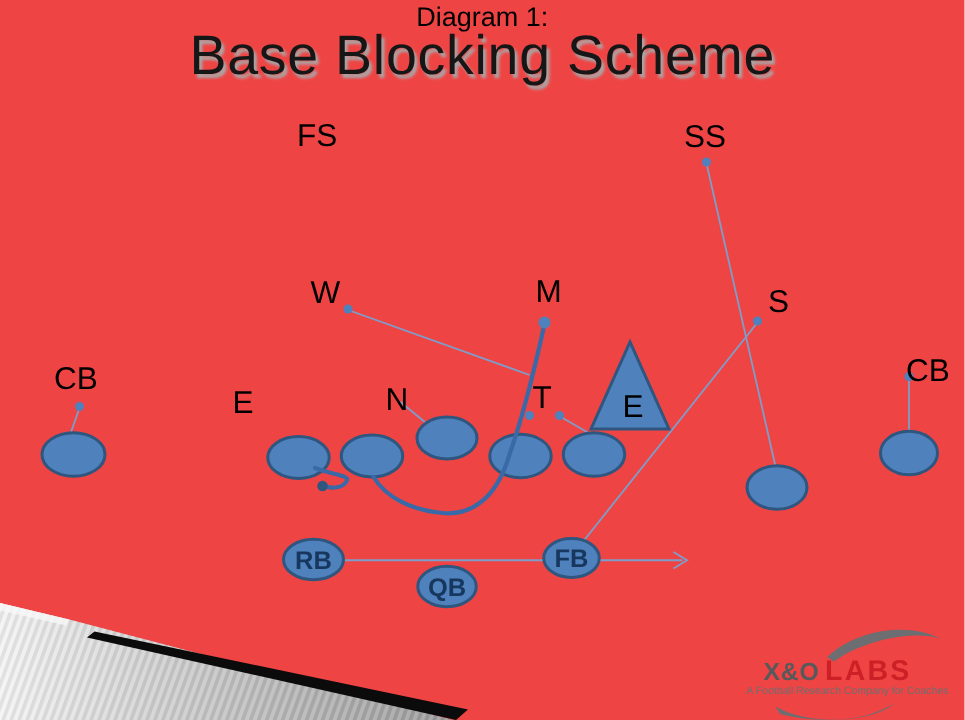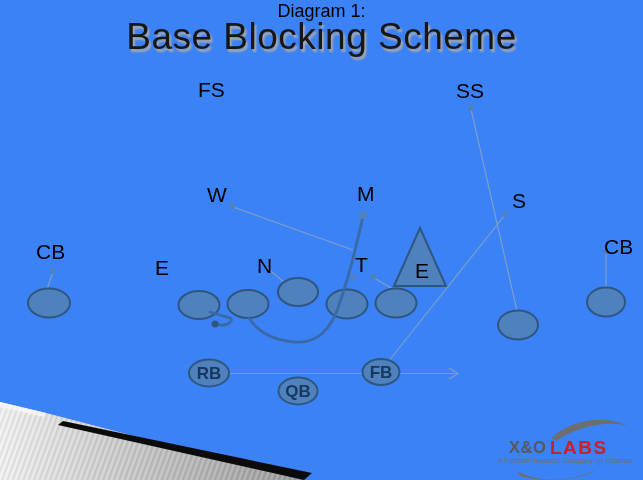--- a/index.html
+++ b/index.html
@@ -4,7 +4,7 @@
 <style>
   html,body{margin:0;padding:0;background:#fff;}
   .slide{
-    position:relative;width:643px;height:480px;background:#3b82f6;overflow:hidden;
+    position:relative;width:643px;height:480px;background:#ef4444;overflow:hidden;
     font-family:"Liberation Sans", sans-serif;
   }
   .eyebrow{

